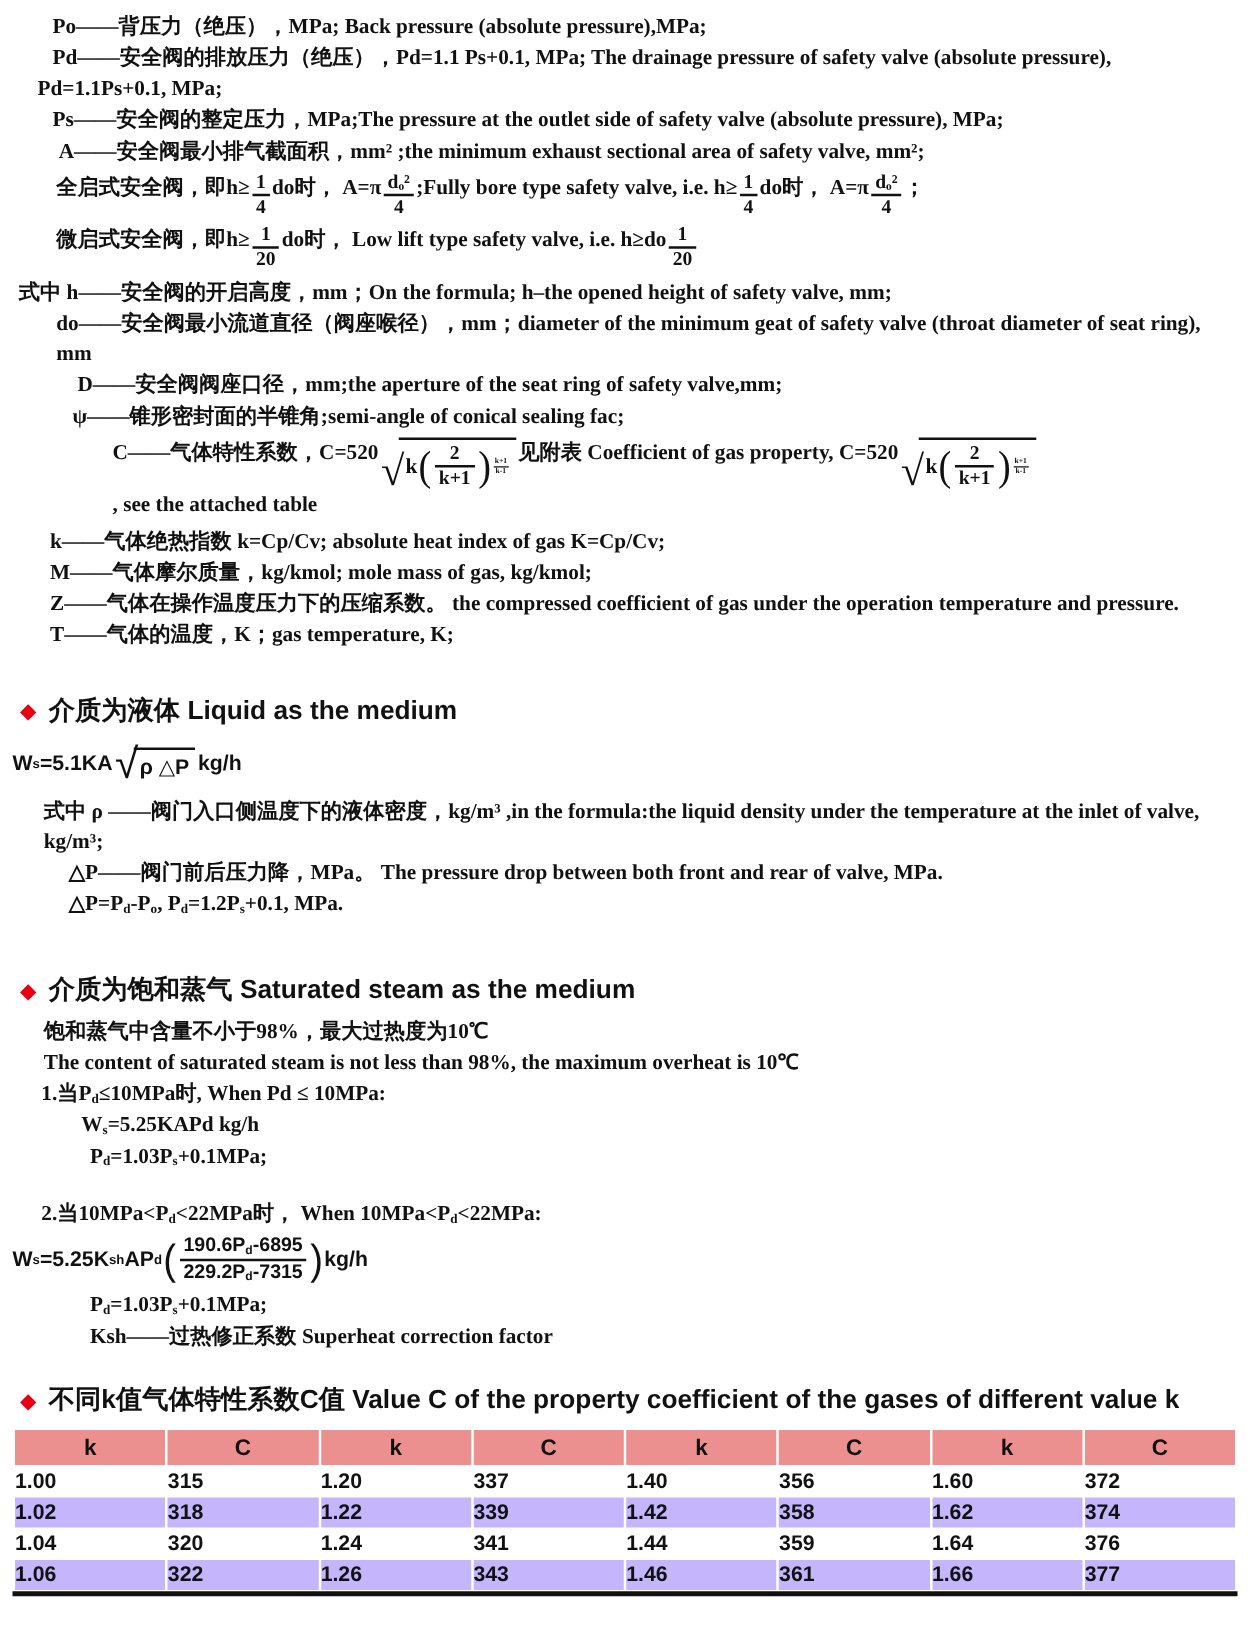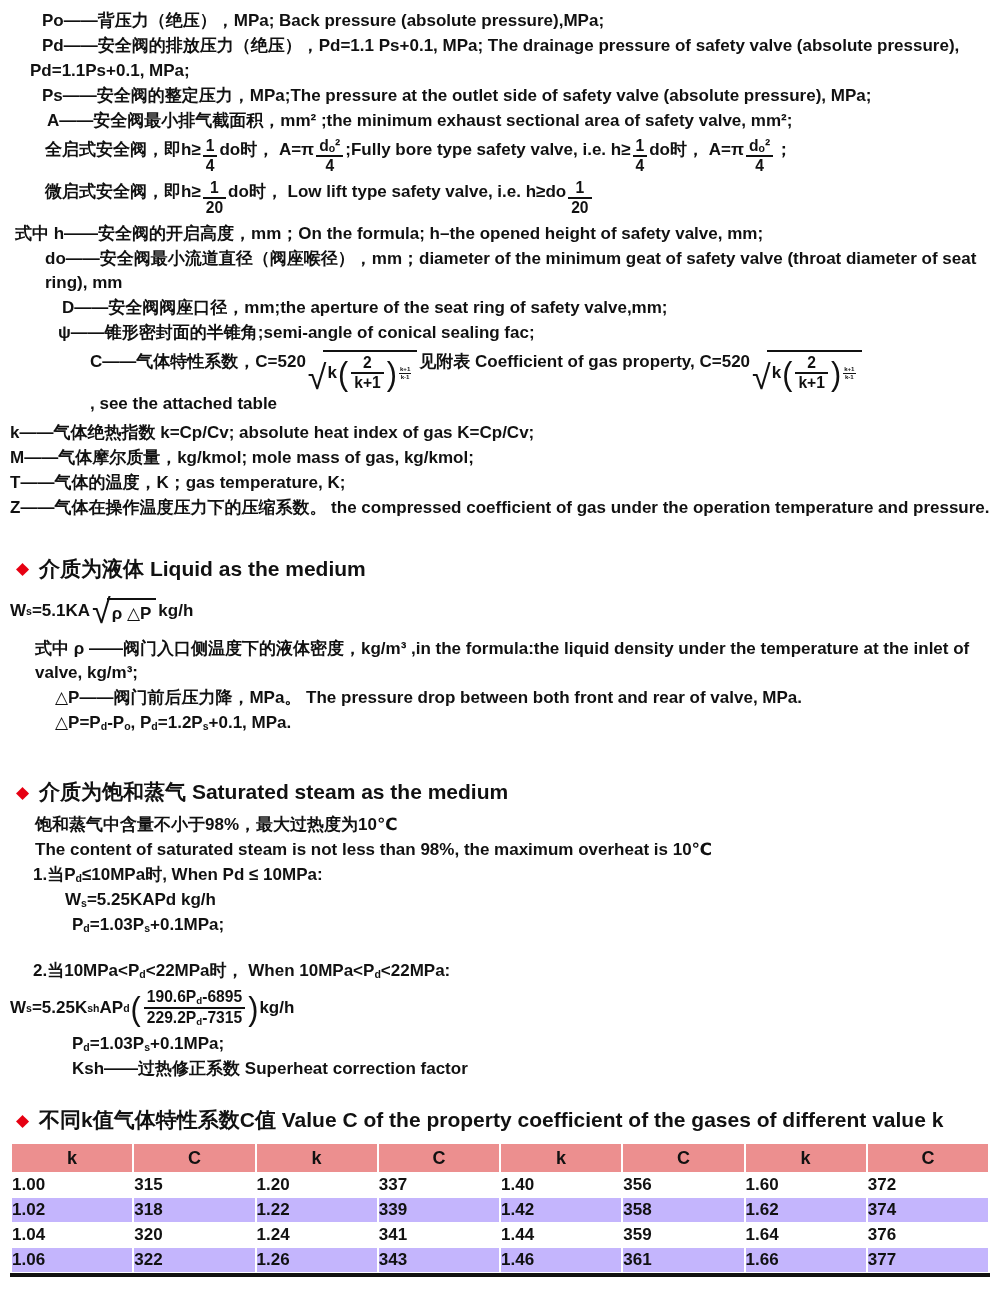--- a/index.html
+++ b/index.html
@@ -10,7 +10,7 @@
     -webkit-font-smoothing:antialiased;
   }
   .page{padding:8px 10px 0 10px;box-sizing:border-box;}
-  .line{font-size:17px;line-height:24px;margin:1px 0;}
+  .line{font-size:17px;line-height:24px;margin:1px 0;font-family:Liberation Serif, serif;}
   .tall{margin:5px 0;display:flex;flex-wrap:wrap;}
   
   .ml15{margin-left:5px}.ml30{margin-left:20px}.ml33{margin-left:23px}

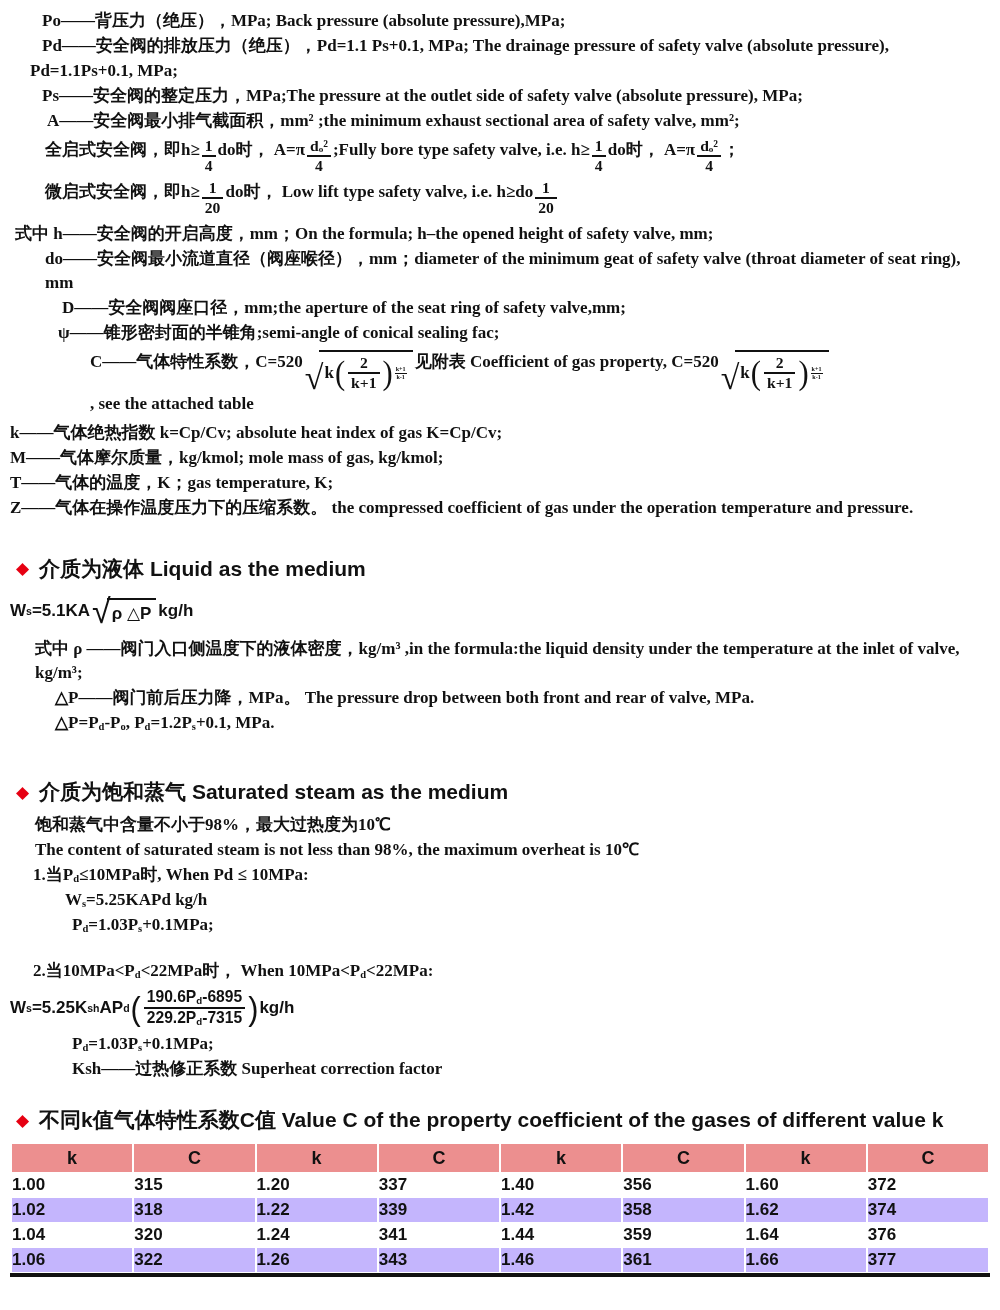--- a/index.html
+++ b/index.html
@@ -14,7 +14,7 @@
   .tall{margin:5px 0;display:flex;flex-wrap:wrap;}
   
   .ml15{margin-left:5px}.ml30{margin-left:20px}.ml33{margin-left:23px}
-  .ml35{margin-left:25px}.ml38{margin-left:28px}.ml40{}
+  .ml35{margin-left:25px}.ml38{margin-left:28px}.ml40{margin-left:30px}
   .ml42{margin-left:32px}.ml45{margin-left:35px}.ml47{margin-left:37px}
   .ml55{margin-left:45px}.ml58{margin-left:48px}.ml62{margin-left:52px}
   .ml65{margin-left:55px}.ml72{margin-left:62px}.ml90{margin-left:80px}

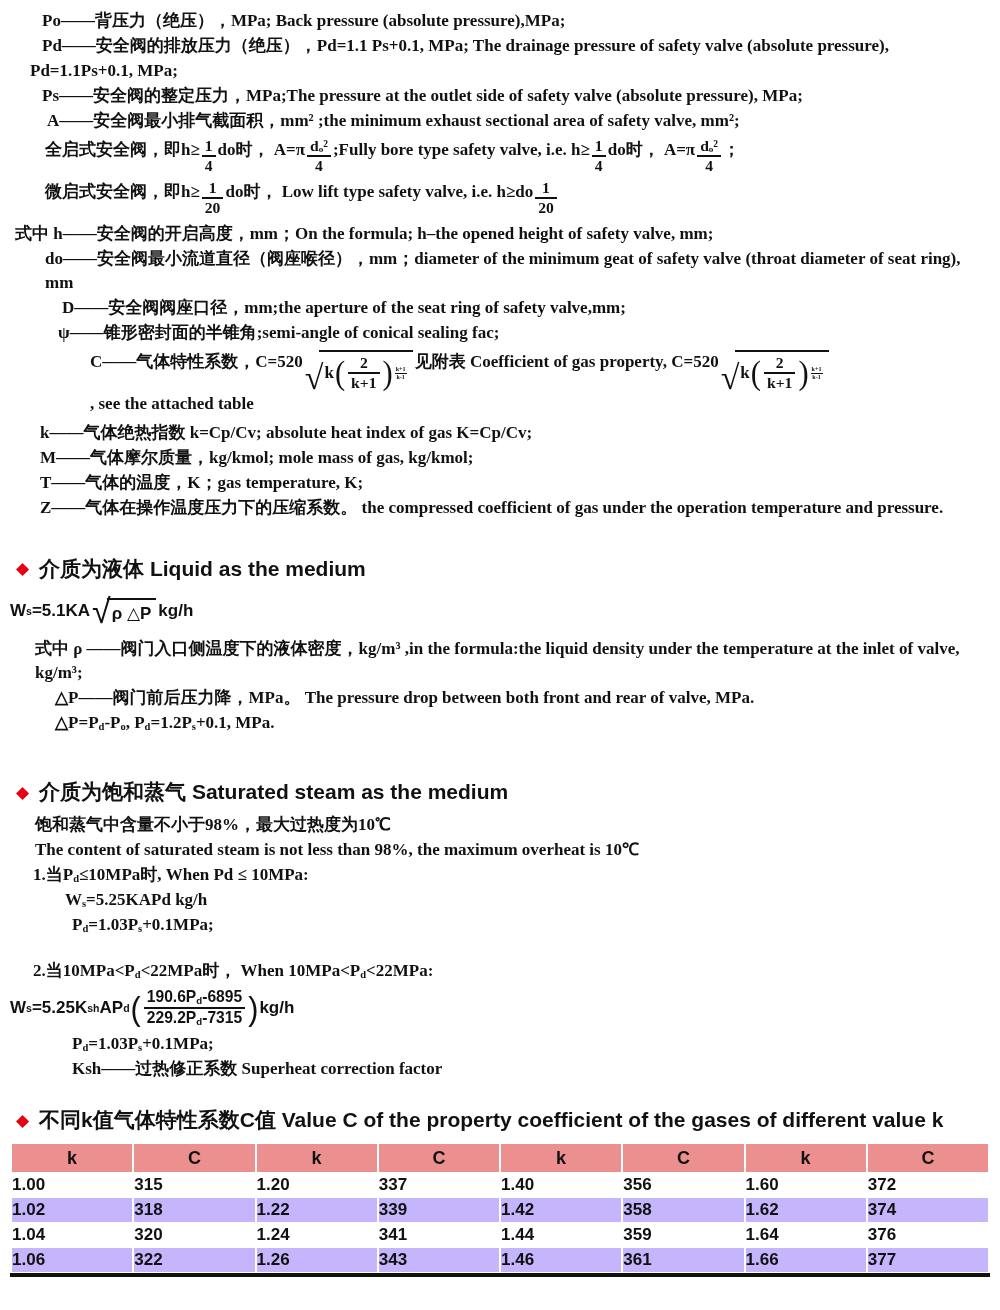--- a/index.html
+++ b/index.html
@@ -103,8 +103,8 @@
         </span>, see the attached table</div>
     <div class="line ml40">k——气体绝热指数 k=Cp/Cv; absolute heat index of gas K=Cp/Cv;</div>
     <div class="line ml40">M——气体摩尔质量，kg/kmol; mole mass of gas, kg/kmol;</div>
+    <div class="line ml40">Z——气体在操作温度压力下的压缩系数。 the compressed coefficient of gas under the operation temperature and pressure.</div>
     <div class="line ml40">T——气体的温度，K；gas temperature, K;</div>
-    <div class="line ml40">Z——气体在操作温度压力下的压缩系数。 the compressed coefficient of gas under the operation temperature and pressure.</div>
   </section>
 
   <section>

